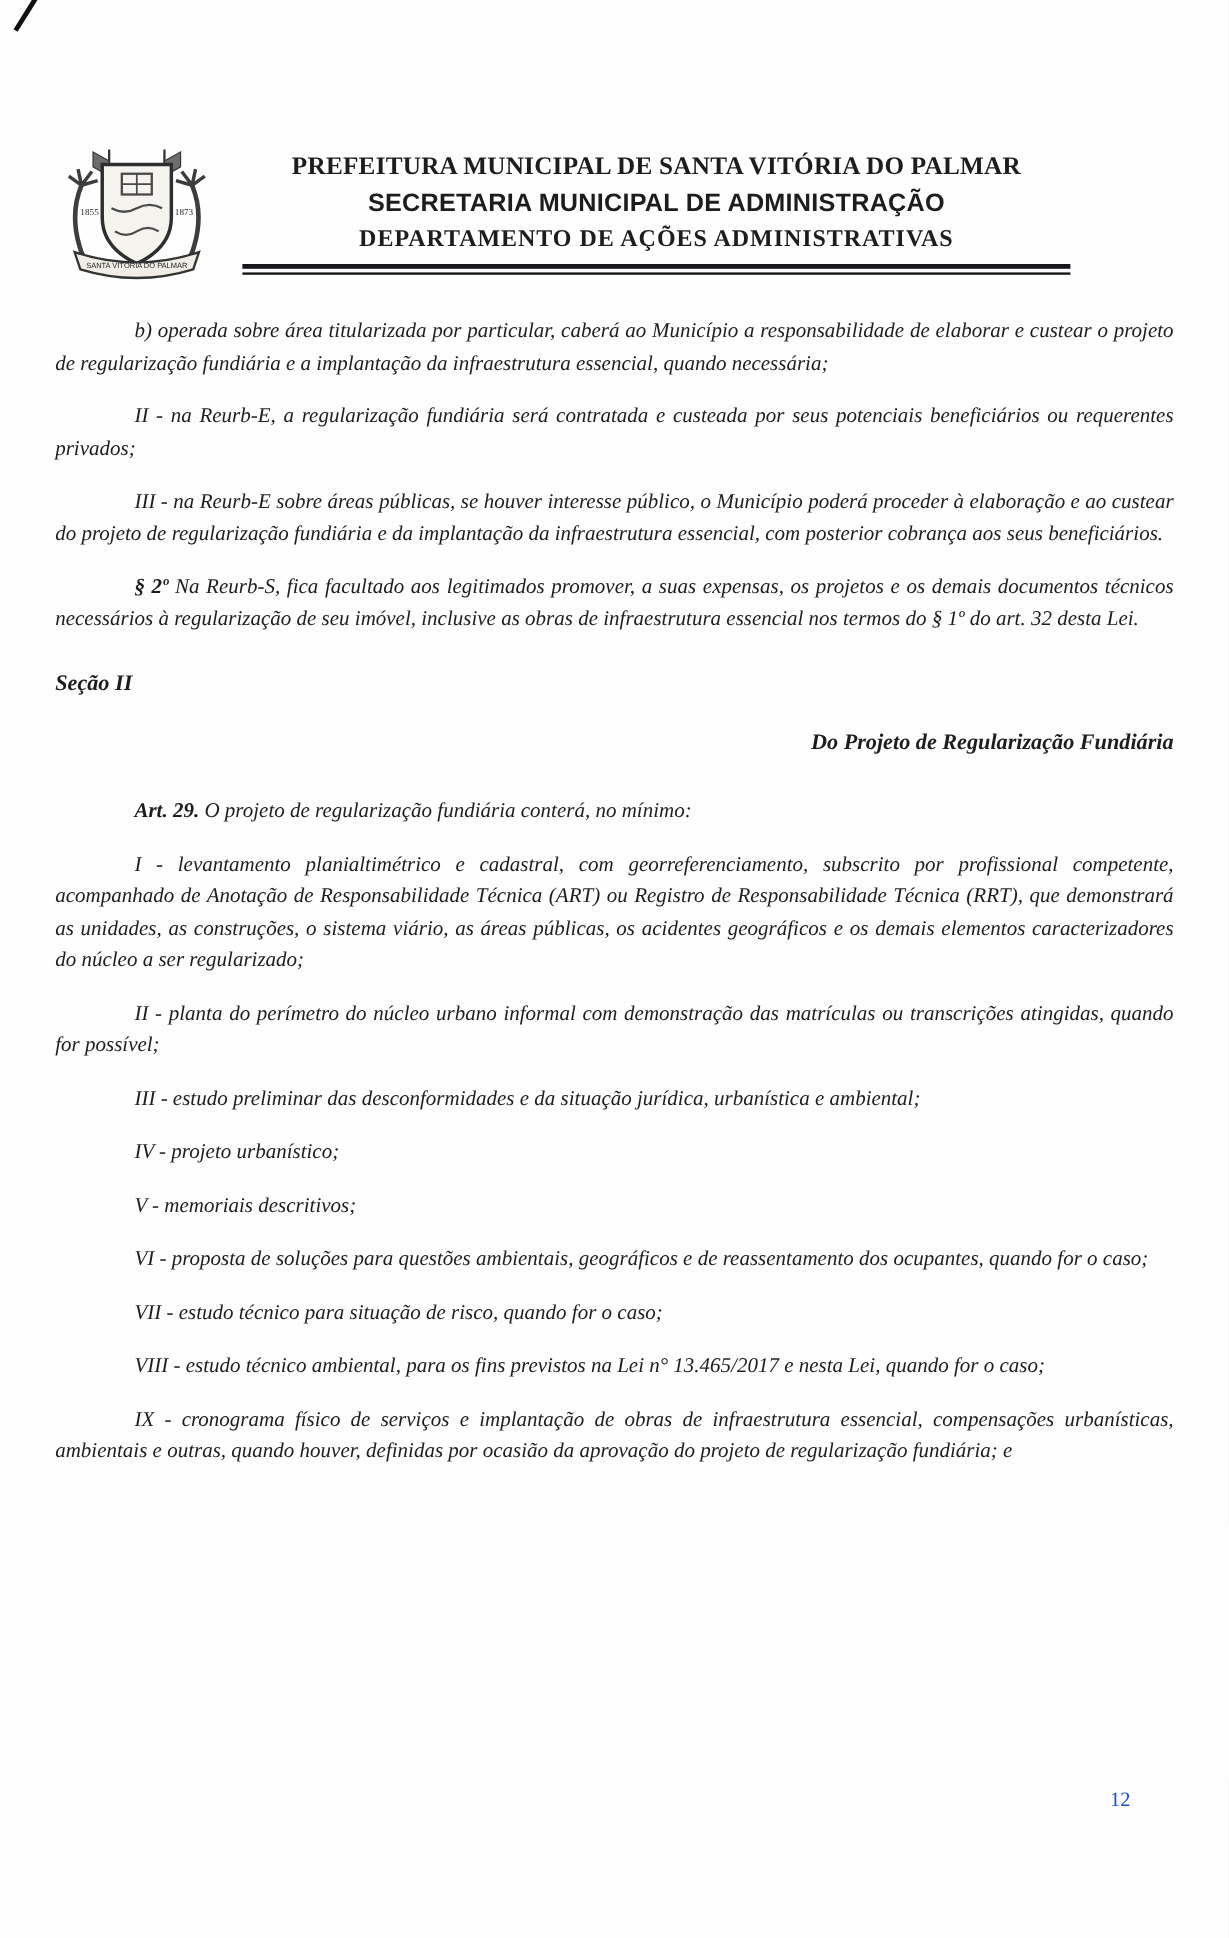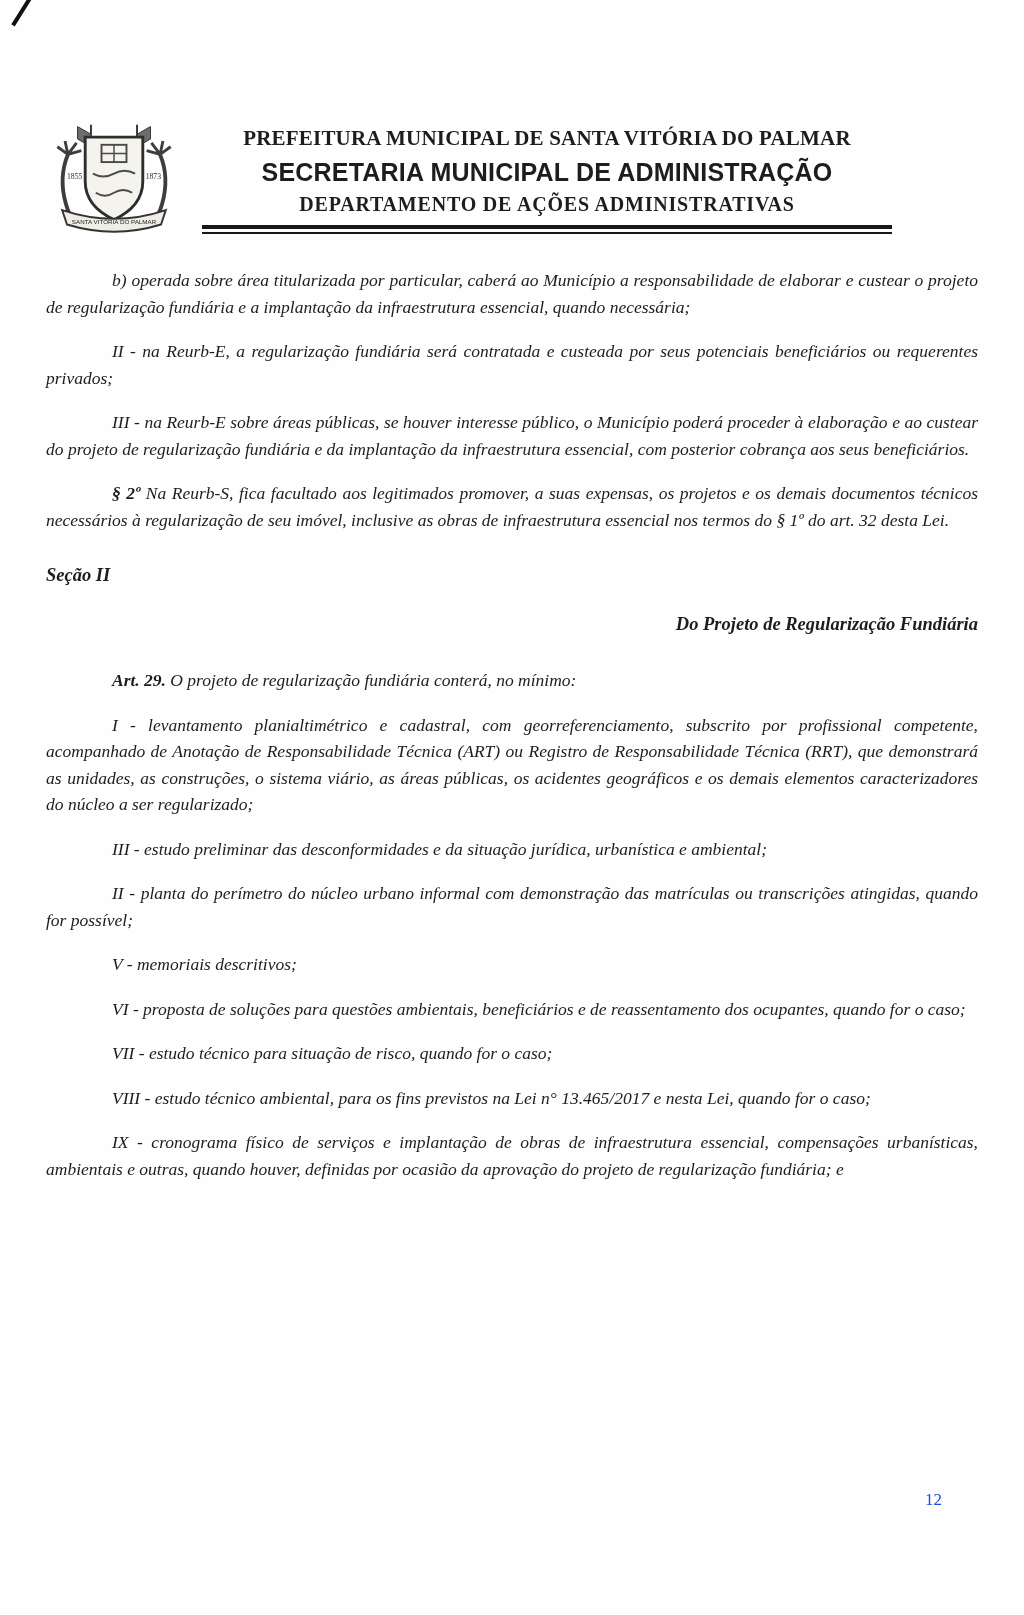--- a/index.html
+++ b/index.html
@@ -36,7 +36,7 @@
   }
   .h2 {
     font-family: "Liberation Sans", "DejaVu Sans", sans-serif;
-    font-size: 25px; font-weight: bold; letter-spacing: .2px;
+    font-size: 21px; font-weight: bold; letter-spacing: .2px;
     margin: 0 0 6px 0;
   }
   .h3 {

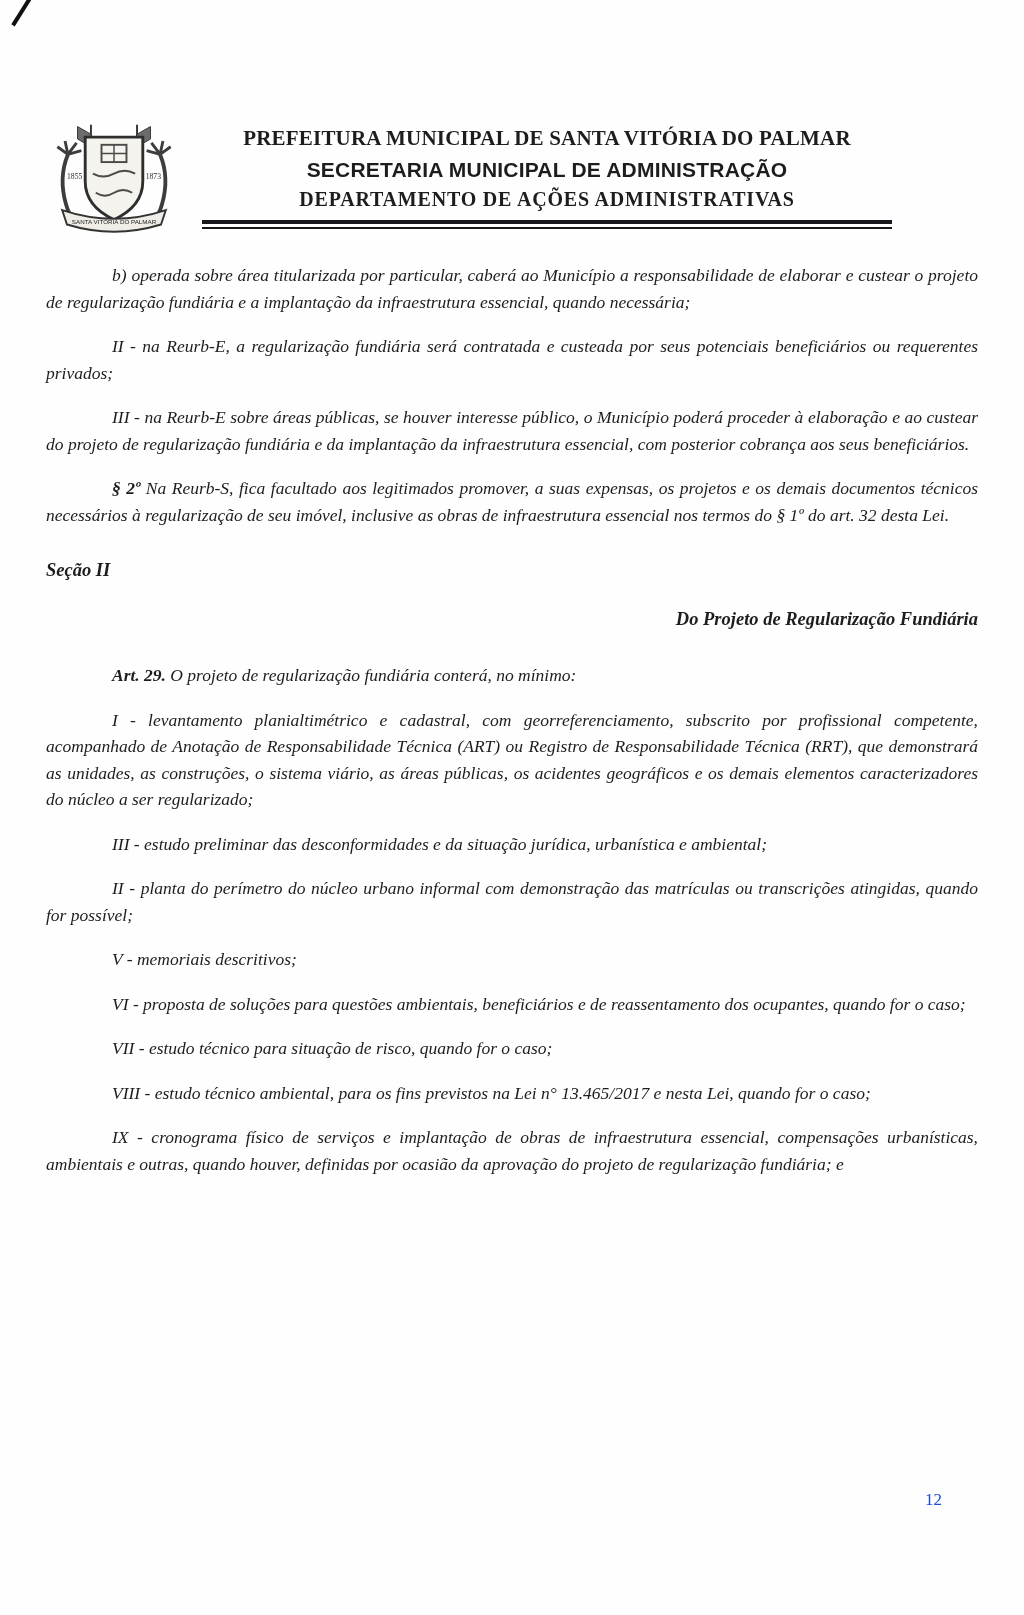--- a/index.html
+++ b/index.html
@@ -144,9 +144,9 @@
 
     <p class="para"><span>I - levantamento planialtimétrico e cadastral, com georreferenciamento, subscrito por profissional competente, acompanhado de Anotação de Responsabilidade Técnica (ART) ou Registro de Responsabilidade Técnica (RRT), que demonstrará as unidades, as construções, o sistema viário, as áreas públicas, os acidentes geográficos e os demais elementos caracterizadores do núcleo a ser regularizado;</span></p>
 
+    <p class="para"><span>II - planta do perímetro do núcleo urbano informal com demonstração das matrículas ou transcrições atingidas, quando for possível;</span></p>
+
     <p class="para"><span>III - estudo preliminar das desconformidades e da situação jurídica, urbanística e ambiental;</span></p>
-
-    <p class="para"><span>II - planta do perímetro do núcleo urbano informal com demonstração das matrículas ou transcrições atingidas, quando for possível;</span></p>
 
 
     <p class="para"><span>V - memoriais descritivos;</span></p>

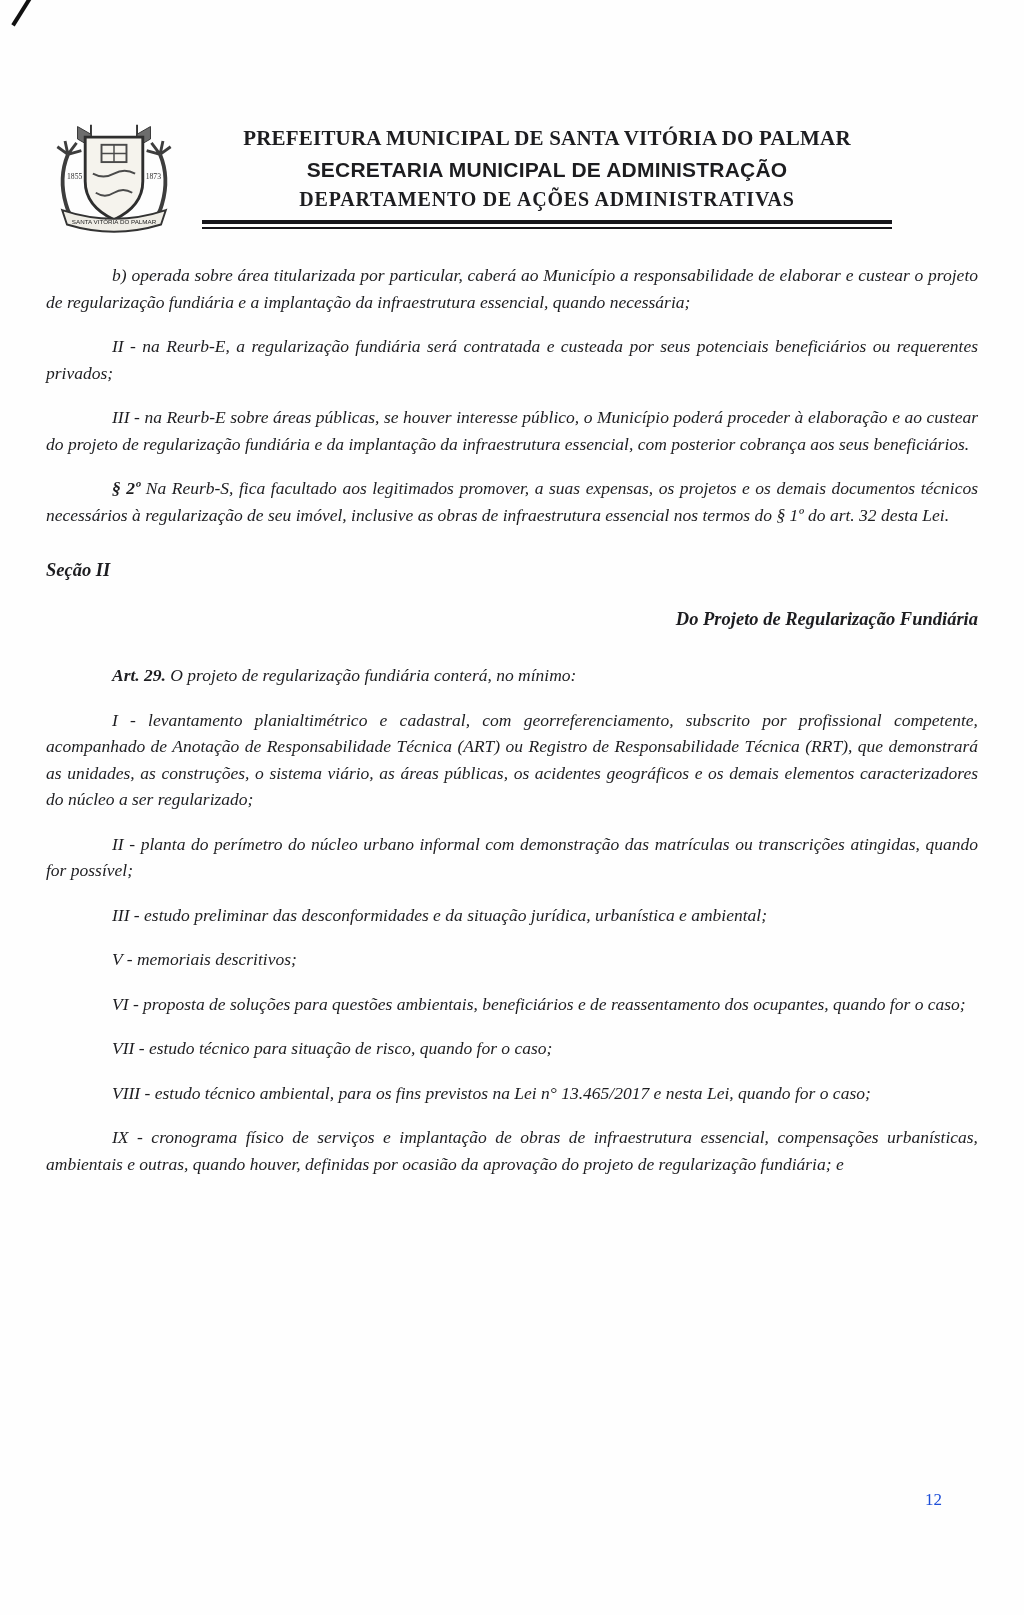--- a/index.html
+++ b/index.html
@@ -148,6 +148,7 @@
 
     <p class="para"><span>III - estudo preliminar das desconformidades e da situação jurídica, urbanística e ambiental;</span></p>
 
+    <p class="para"><span>IV - projeto urbanístico;</span></p>
 
     <p class="para"><span>V - memoriais descritivos;</span></p>
 

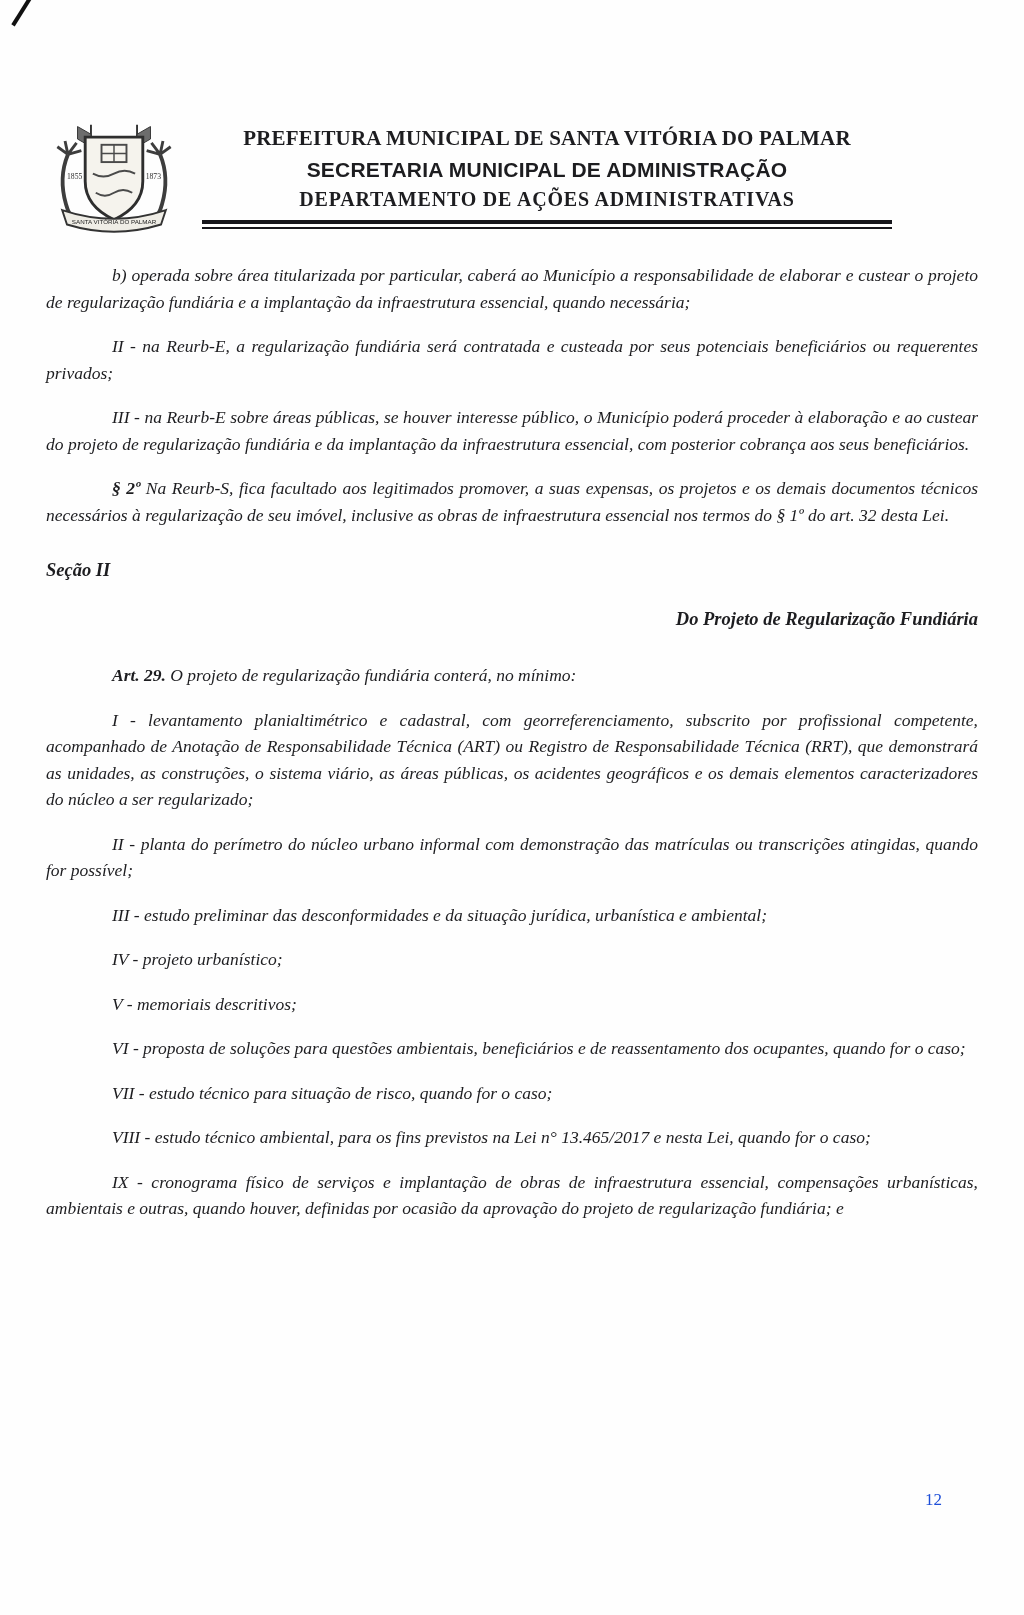--- a/index.html
+++ b/index.html
@@ -152,7 +152,7 @@
 
     <p class="para"><span>V - memoriais descritivos;</span></p>
 
-    <p class="para"><span>VI - proposta de soluções para questões ambientais, beneficiários e de reassentamento dos ocupantes, quando for o caso;</span></p>
+    <p class="para"><span>VI - proposta de soluções para questões ambientais, geográficos e de reassentamento dos ocupantes, quando for o caso;</span></p>
 
     <p class="para"><span>VII - estudo técnico para situação de risco, quando for o caso;</span></p>
 

